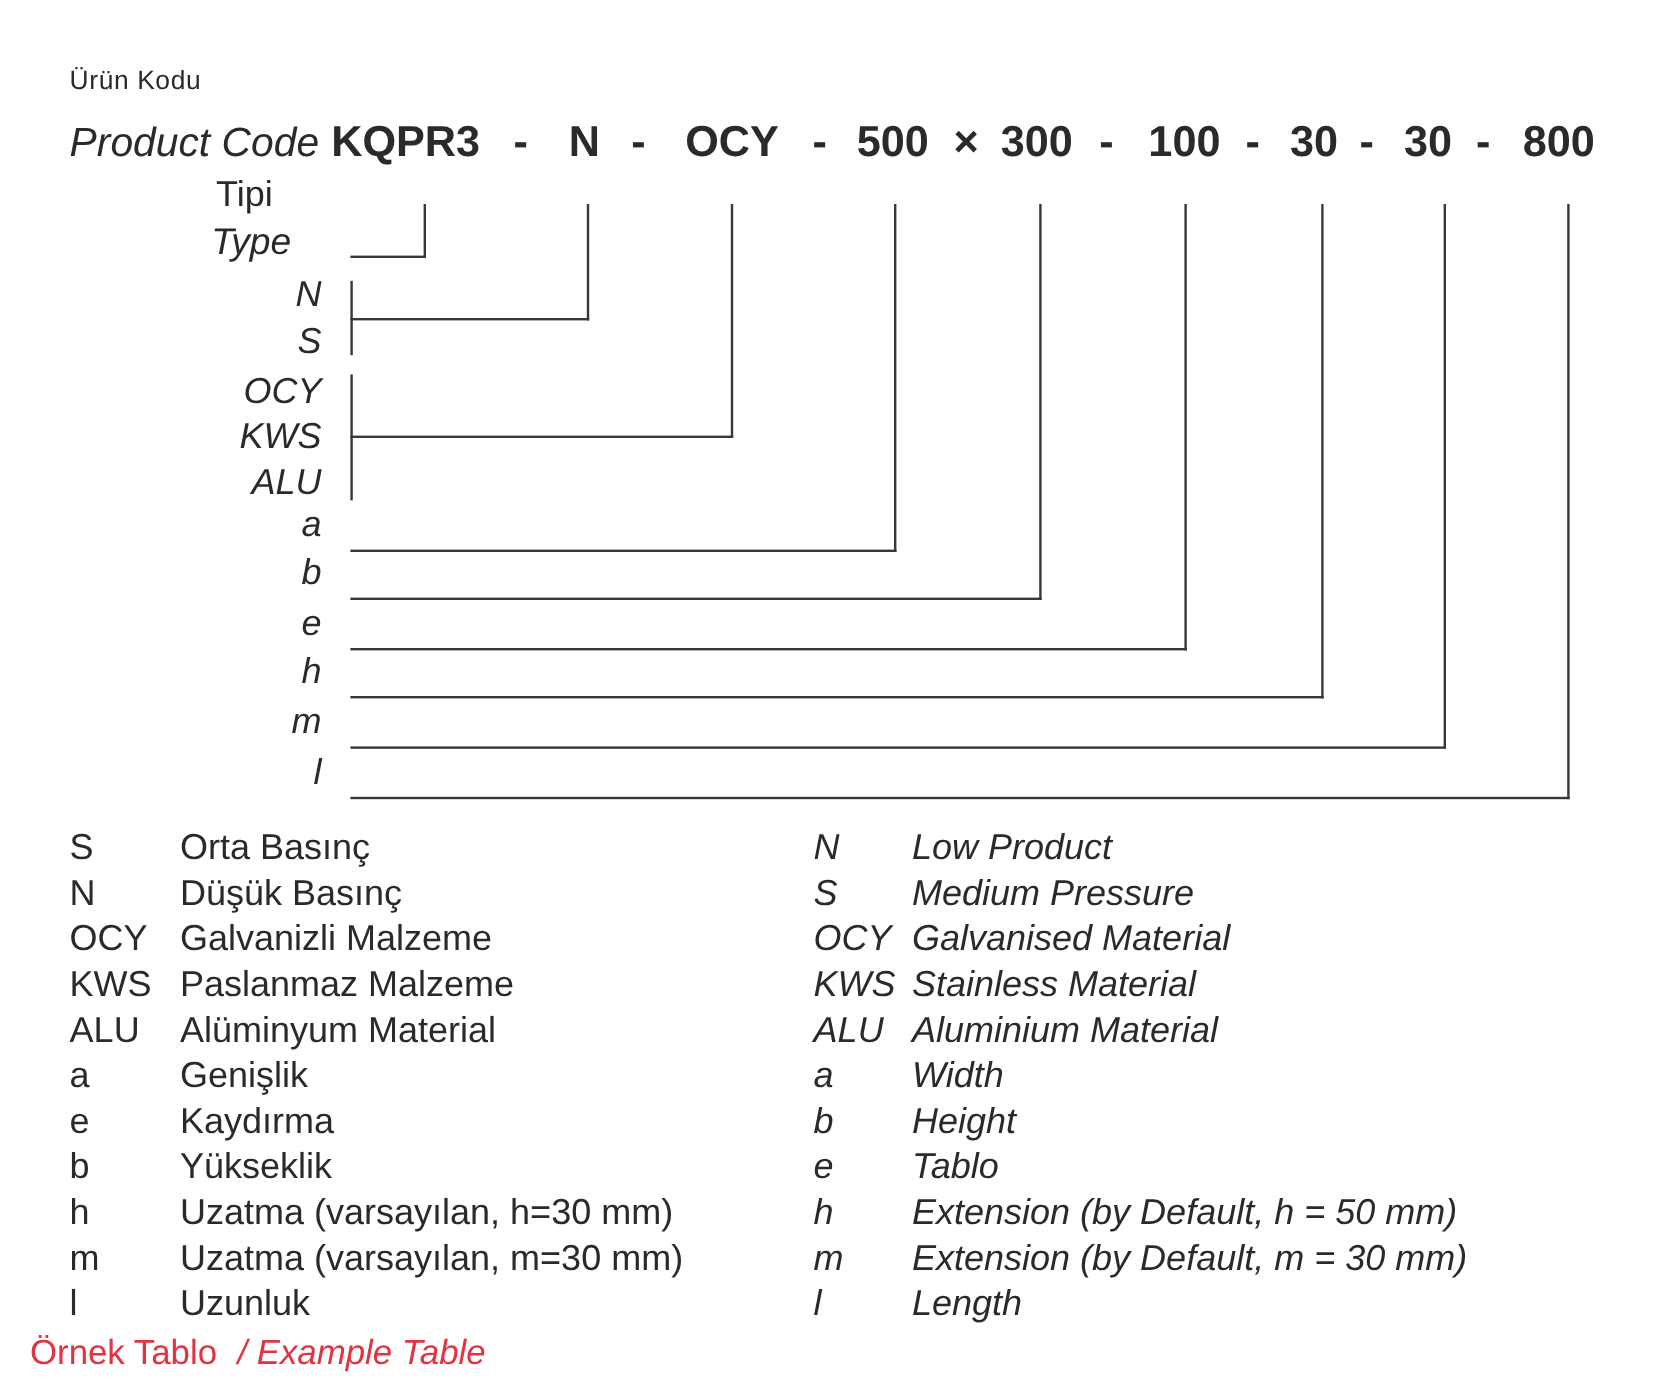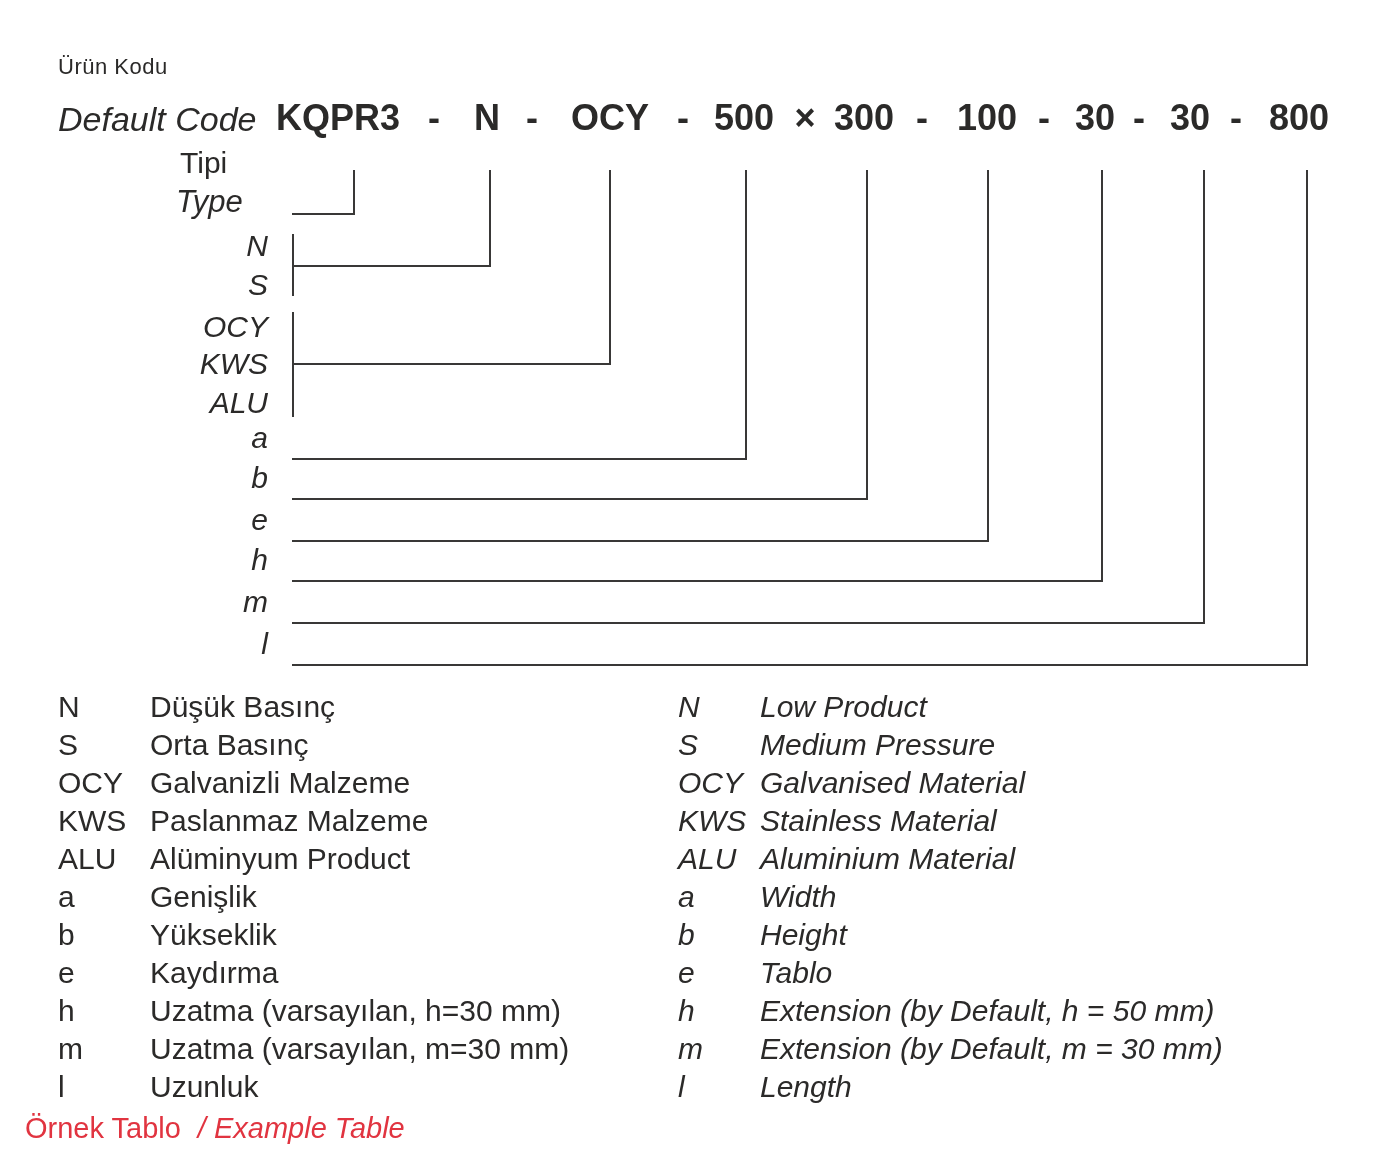--- a/index.html
+++ b/index.html
@@ -31,7 +31,7 @@
 <div class="page">
 
   <div class="abs title-tr">Ürün Kodu</div>
-  <div class="abs title-en">Default Code</div>
+  <div class="abs title-en">Product Code</div>
 
   <span class="abs code-seg" style="left:338px">KQPR3</span>
   <span class="abs code-seg" style="left:434px">-</span>

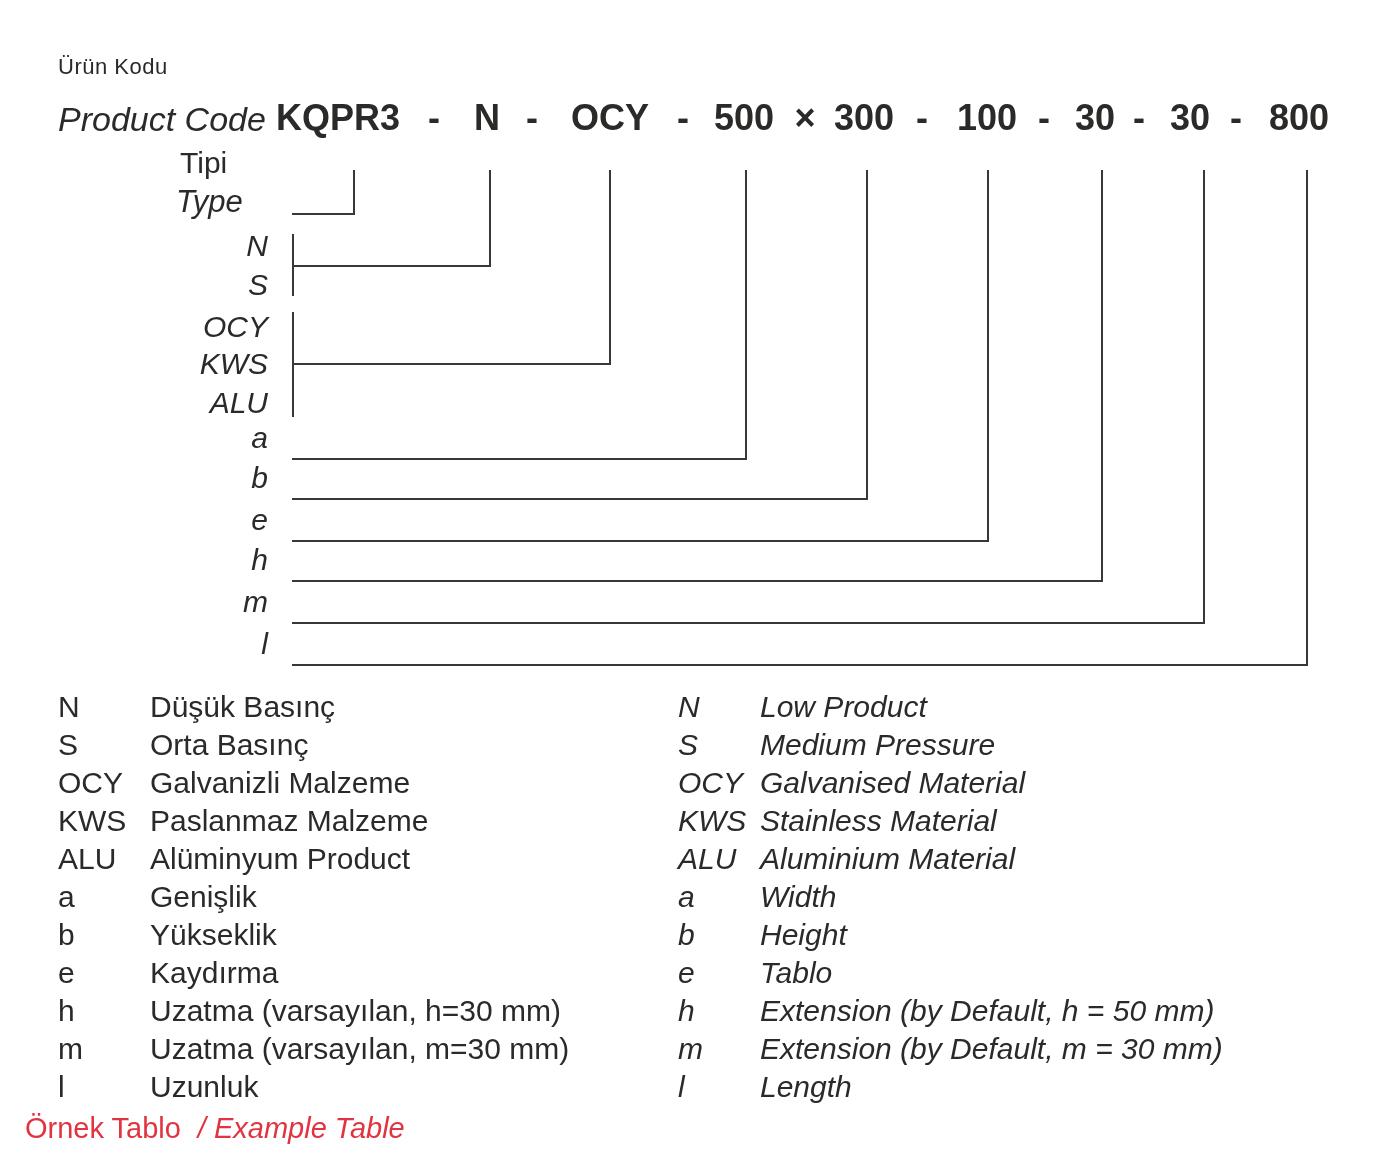--- a/index.html
+++ b/index.html
@@ -90,8 +90,8 @@
   <div class="abs vline" style="left:292px;top:312px;height:105px"></div>
 
   <div class="abs legend-col col-left">
+    <div class="legend-row"><span class="abbr">S</span><span>Orta Basınç</span></div>
     <div class="legend-row"><span class="abbr">N</span><span>Düşük Basınç</span></div>
-    <div class="legend-row"><span class="abbr">S</span><span>Orta Basınç</span></div>
     <div class="legend-row"><span class="abbr">OCY</span><span>Galvanizli Malzeme</span></div>
     <div class="legend-row"><span class="abbr">KWS</span><span>Paslanmaz Malzeme</span></div>
     <div class="legend-row"><span class="abbr">ALU</span><span>Alüminyum Product</span></div>

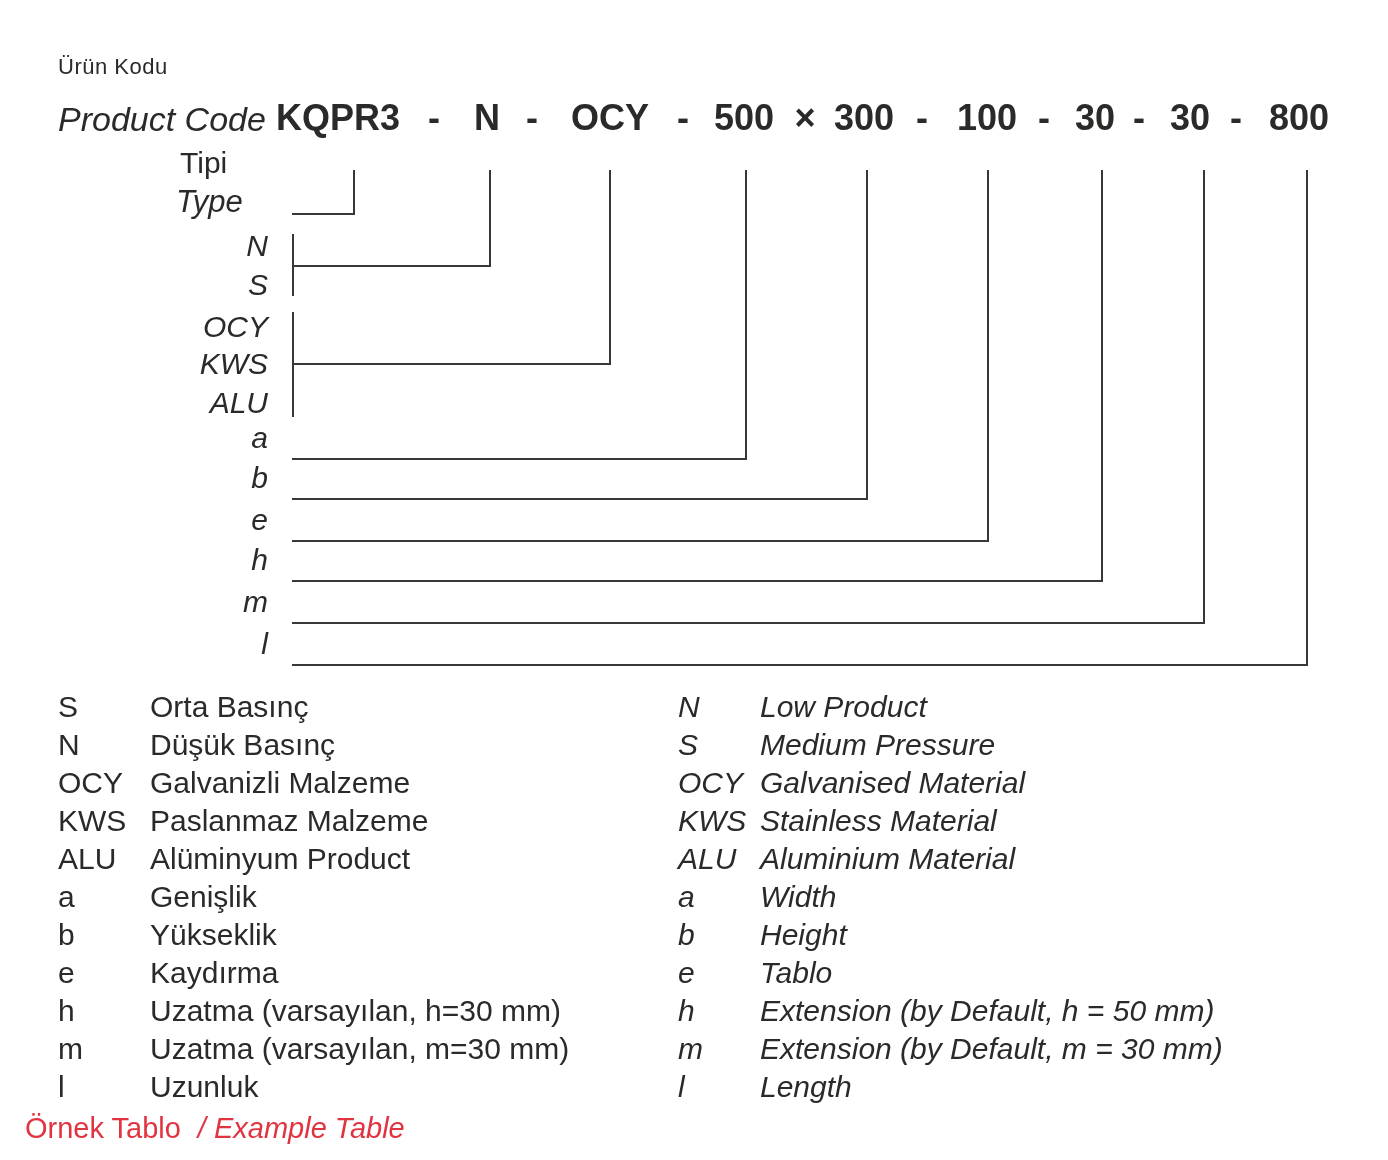--- a/index.html
+++ b/index.html
@@ -94,7 +94,7 @@
     <div class="legend-row"><span class="abbr">N</span><span>Düşük Basınç</span></div>
     <div class="legend-row"><span class="abbr">OCY</span><span>Galvanizli Malzeme</span></div>
     <div class="legend-row"><span class="abbr">KWS</span><span>Paslanmaz Malzeme</span></div>
-    <div class="legend-row"><span class="abbr">ALU</span><span>Alüminyum Product</span></div>
+    <div class="legend-row"><span class="abbr">ALU</span><span>Alüminyum Material</span></div>
     <div class="legend-row"><span class="abbr">a</span><span>Genişlik</span></div>
     <div class="legend-row"><span class="abbr">b</span><span>Yükseklik</span></div>
     <div class="legend-row"><span class="abbr">e</span><span>Kaydırma</span></div>

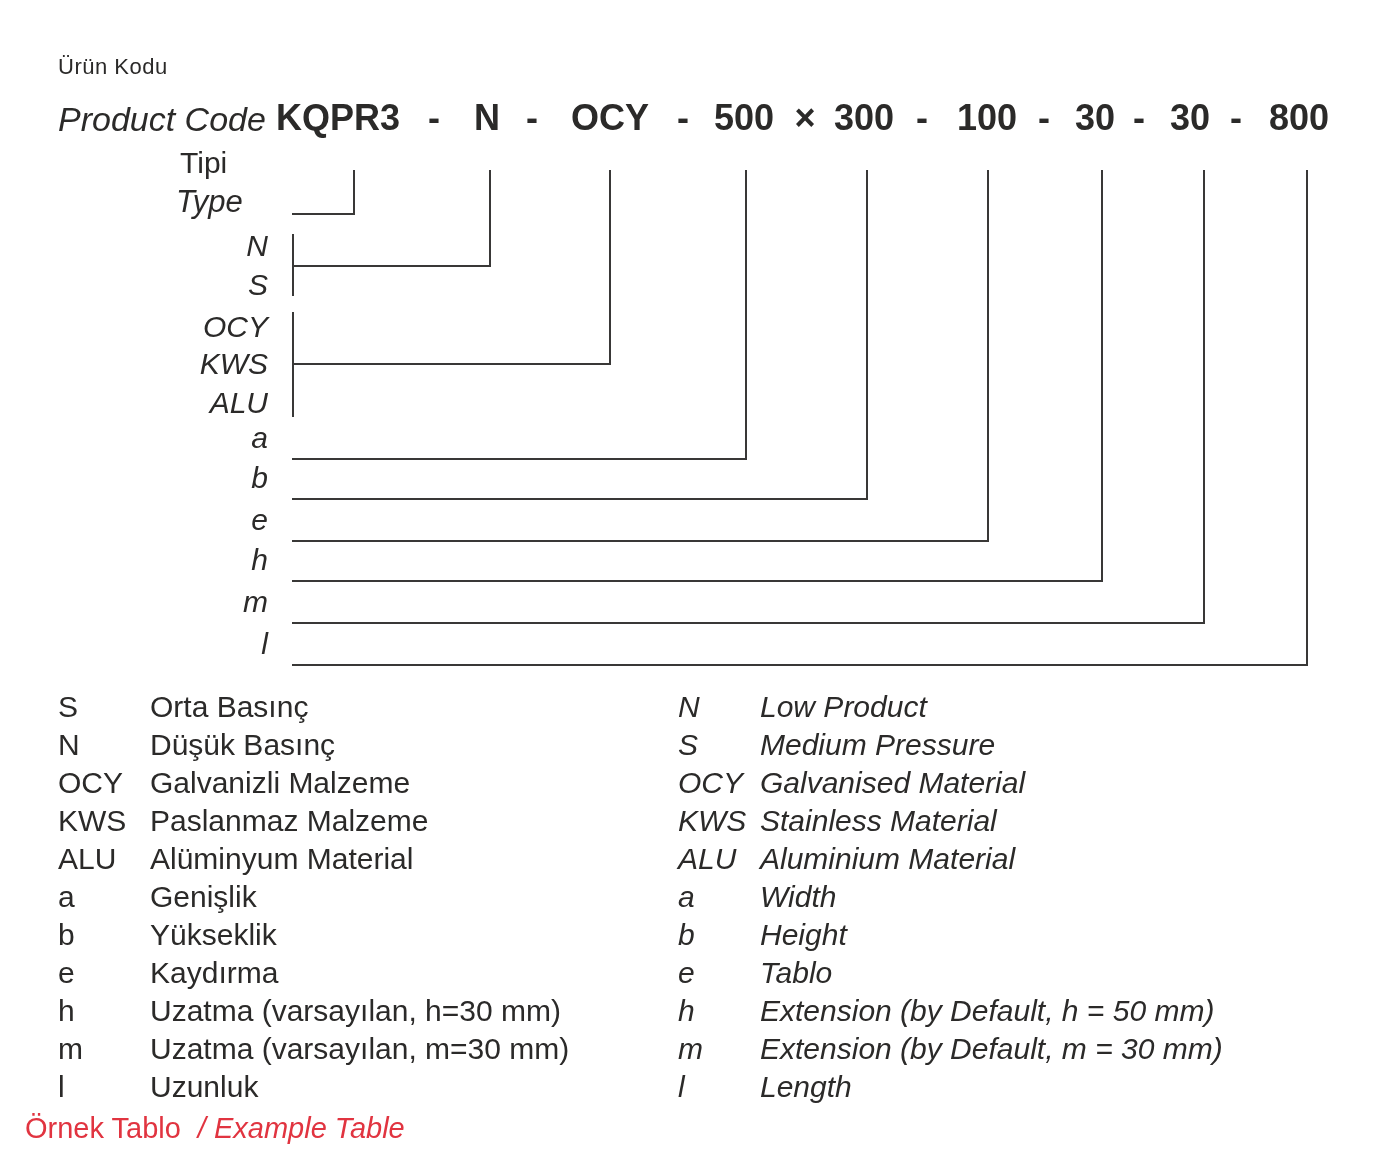--- a/index.html
+++ b/index.html
@@ -96,8 +96,8 @@
     <div class="legend-row"><span class="abbr">KWS</span><span>Paslanmaz Malzeme</span></div>
     <div class="legend-row"><span class="abbr">ALU</span><span>Alüminyum Material</span></div>
     <div class="legend-row"><span class="abbr">a</span><span>Genişlik</span></div>
+    <div class="legend-row"><span class="abbr">e</span><span>Kaydırma</span></div>
     <div class="legend-row"><span class="abbr">b</span><span>Yükseklik</span></div>
-    <div class="legend-row"><span class="abbr">e</span><span>Kaydırma</span></div>
     <div class="legend-row"><span class="abbr">h</span><span>Uzatma (varsayılan, h=30 mm)</span></div>
     <div class="legend-row"><span class="abbr">m</span><span>Uzatma (varsayılan, m=30 mm)</span></div>
     <div class="legend-row"><span class="abbr">l</span><span>Uzunluk</span></div>

